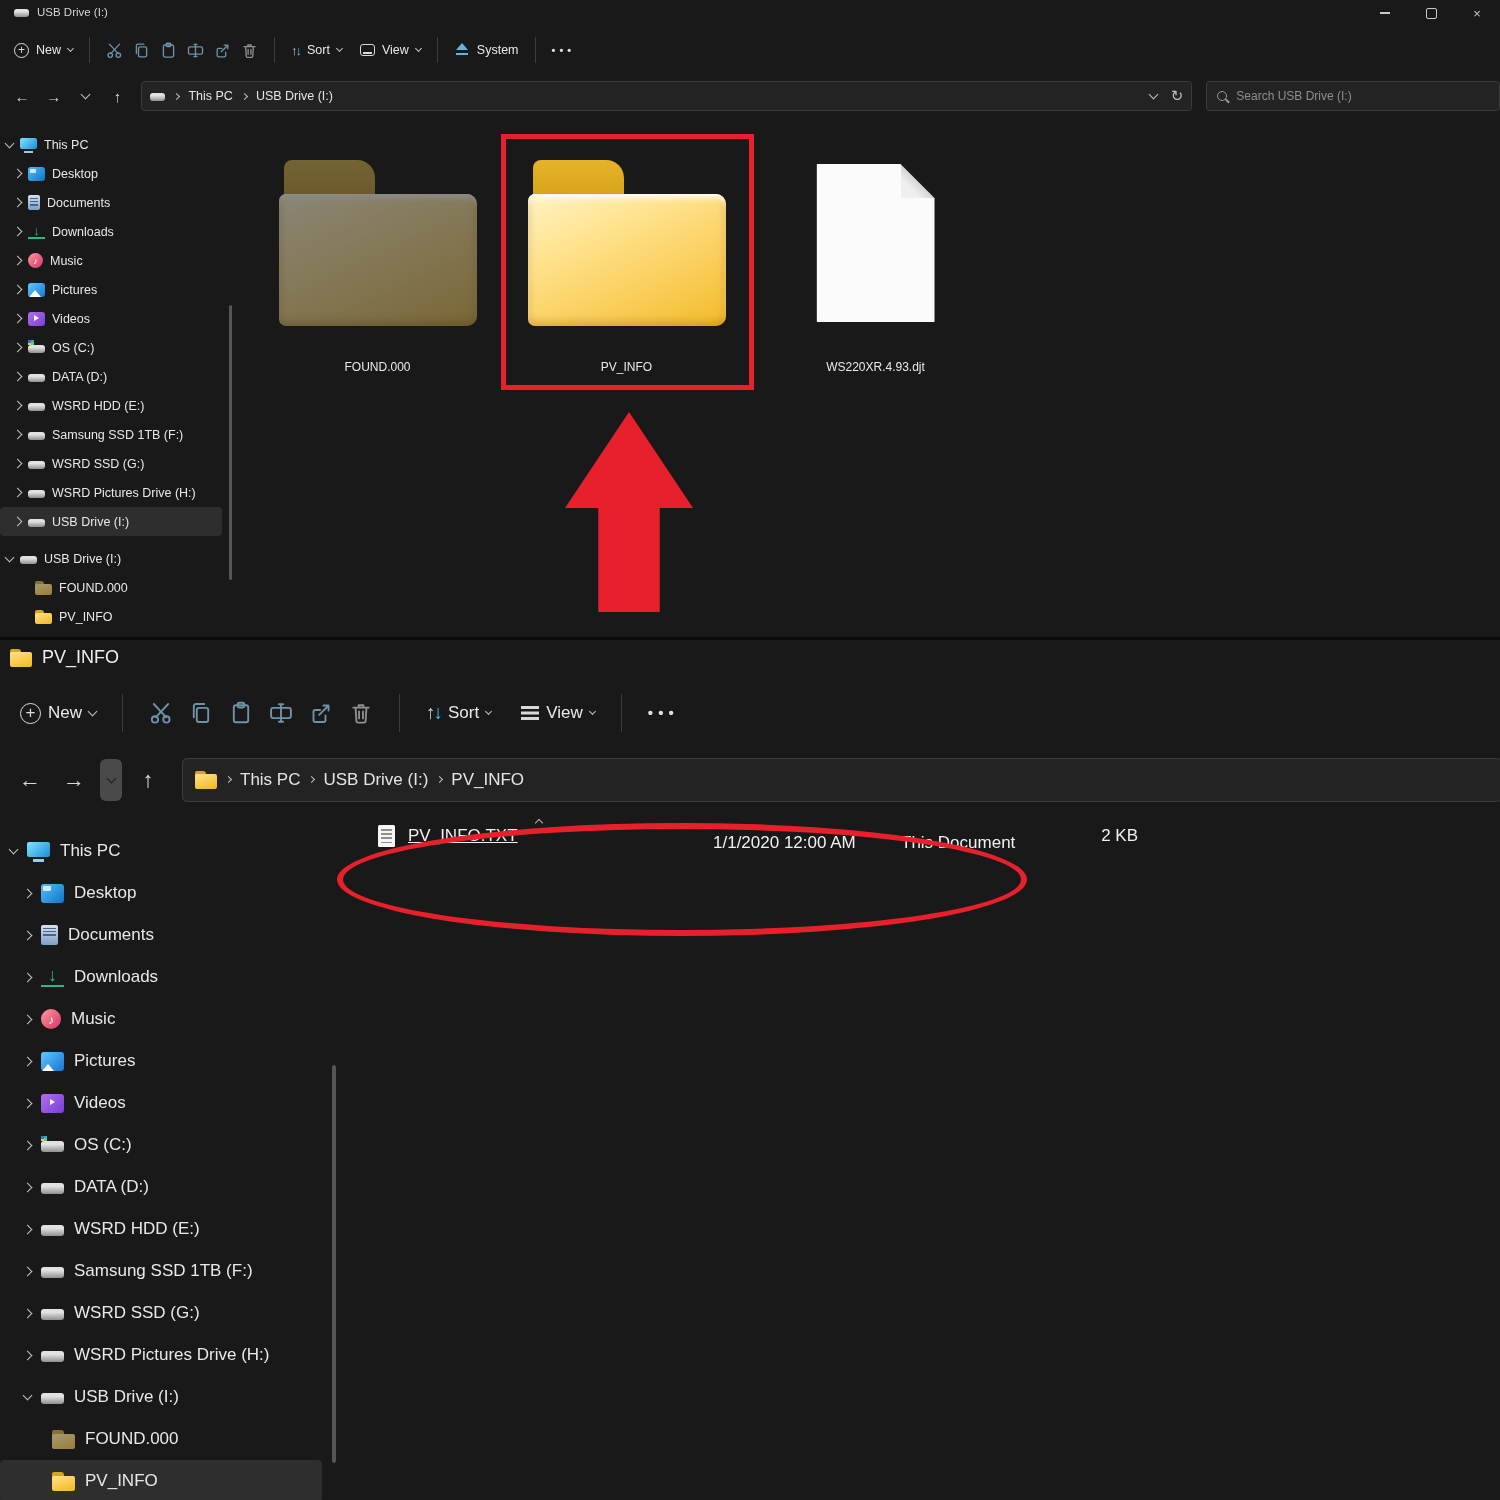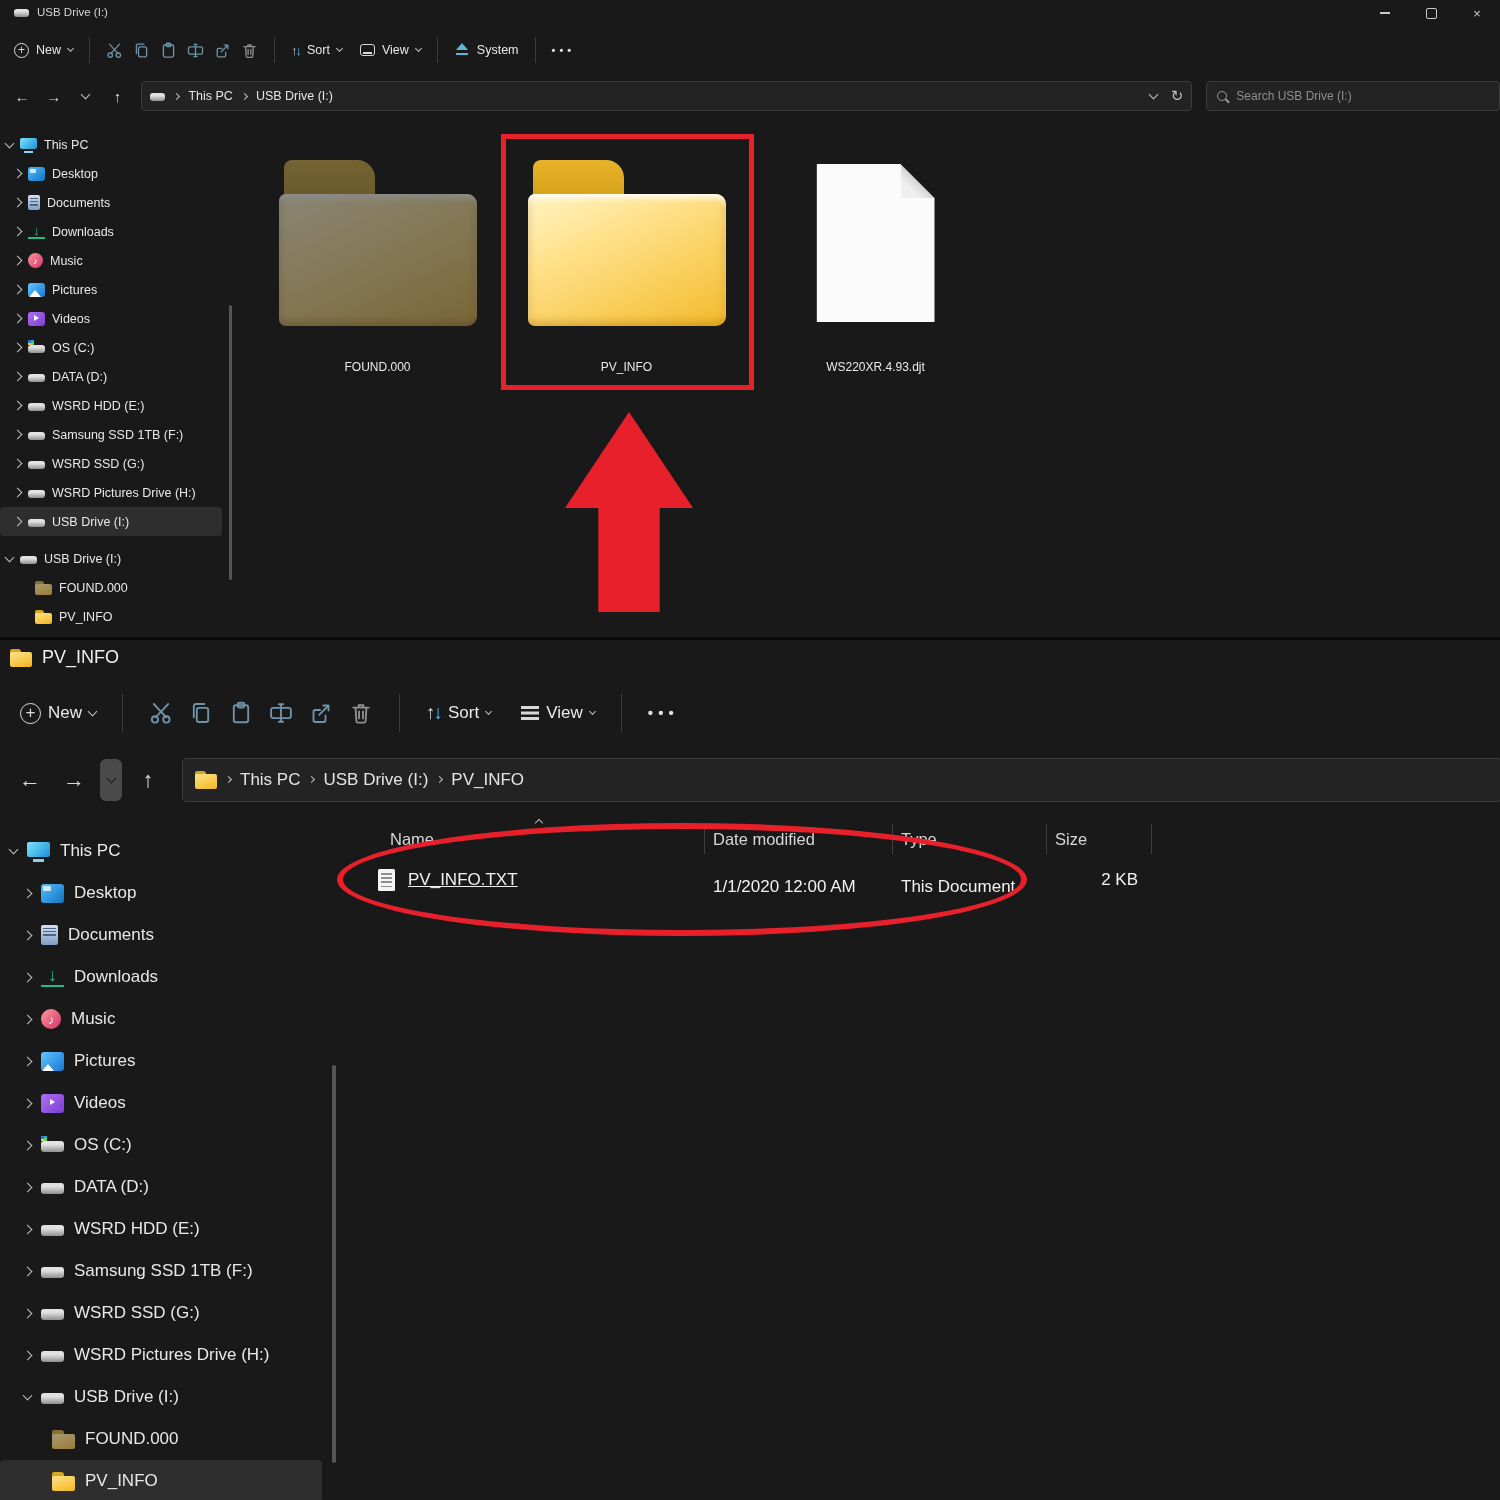--- a/index.html
+++ b/index.html
@@ -611,12 +611,6 @@
 
   <div class="table-area">
     <span class="tbl-caret"><span class="chev"></span></span>
-    <div class="tbl-header">
-      <span class="hcell">Name</span>
-      <span class="hcell">Date modified</span>
-      <span class="hcell">Type</span>
-      <span class="hcell">Size</span>
-    </div>
     <div>
 
         <div class="tbl-row">

